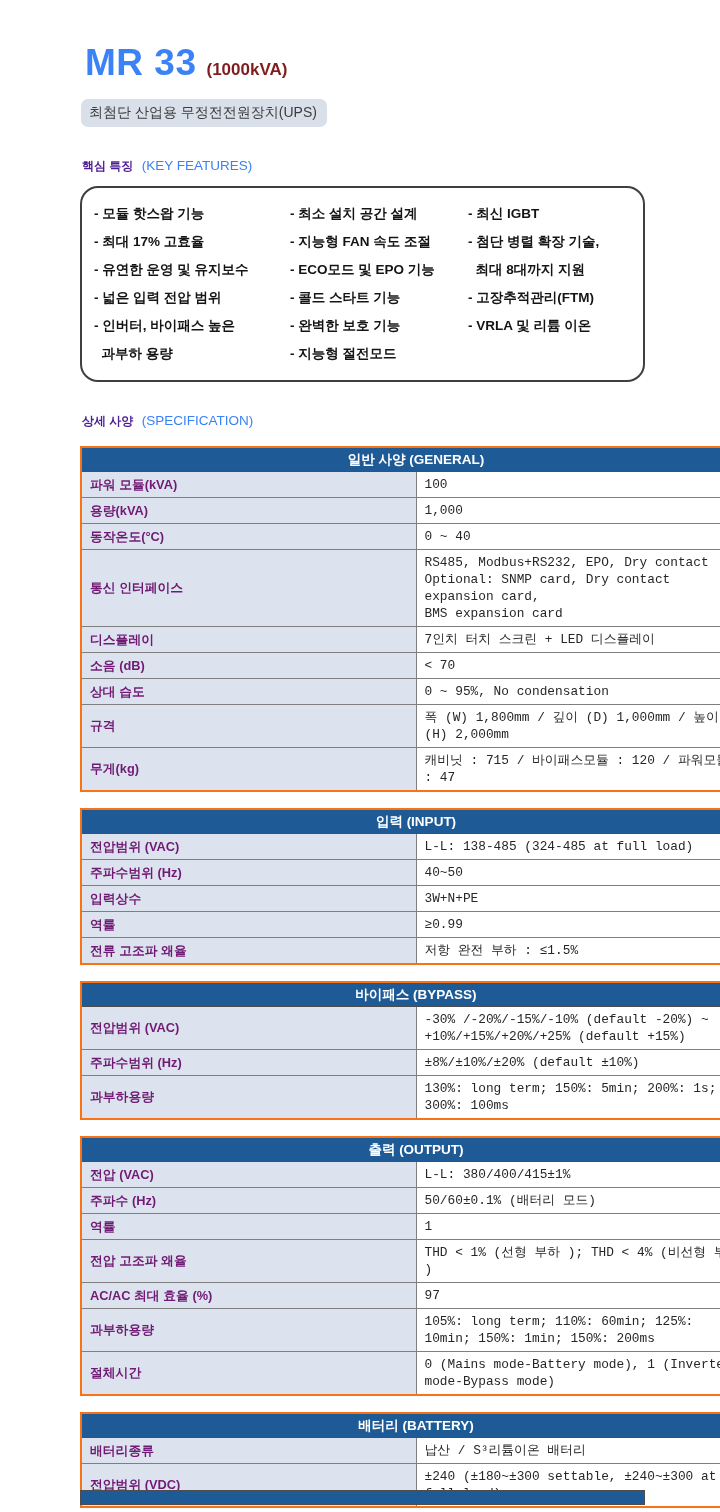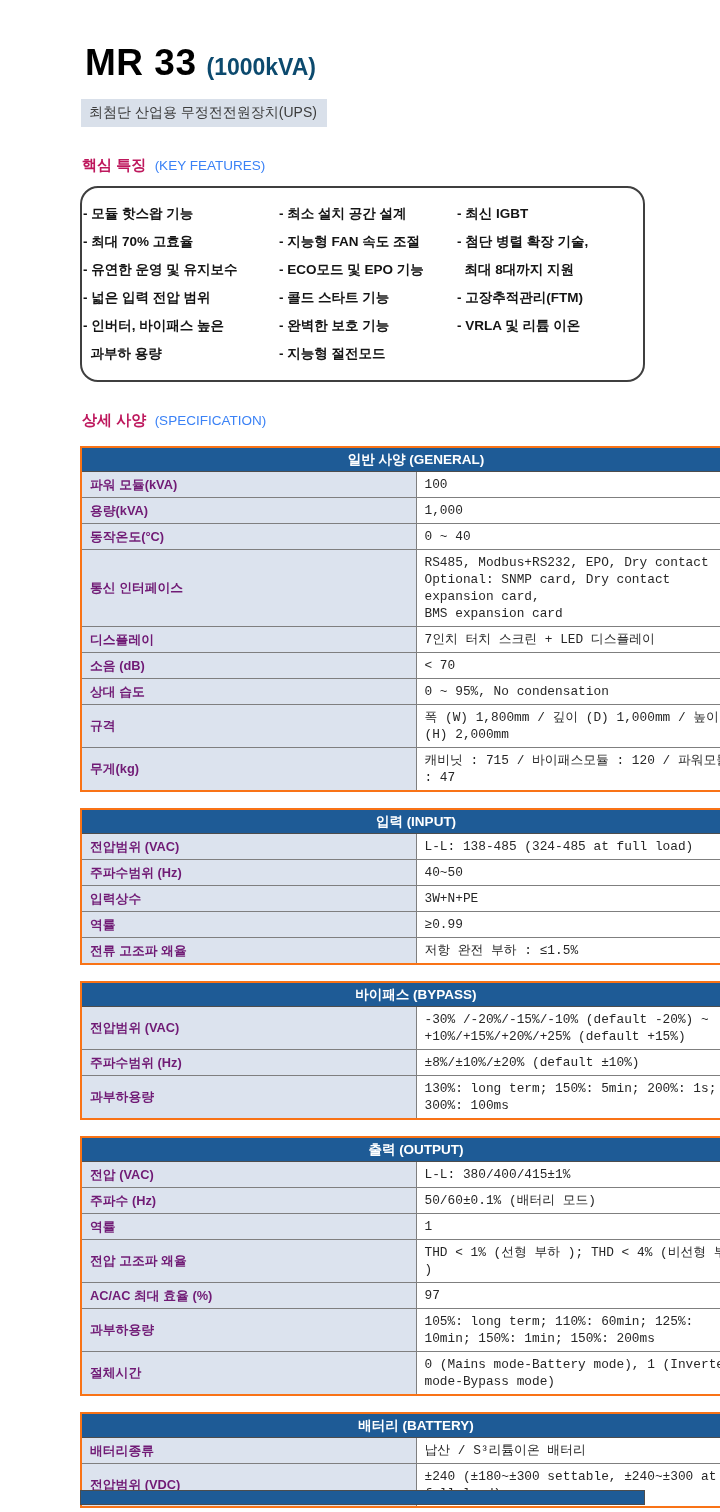--- a/index.html
+++ b/index.html
@@ -13,7 +13,7 @@
 
   
   .title-line { display:flex; align-items:baseline; gap:10px; padding-left:5px; }
-  .model { font-size:37px; font-weight:800; color:#000000; letter-spacing:0.5px;text-align:right; }
+  .model { font-size:37px; font-weight:800; color:#3b82f6; letter-spacing:0.5px;text-align:right; }
   .capacity { font-size:23px; font-weight:700; color:#0c4a6e; }
   .tagline {
     display:inline-block; margin-top:15px; margin-left:1px;

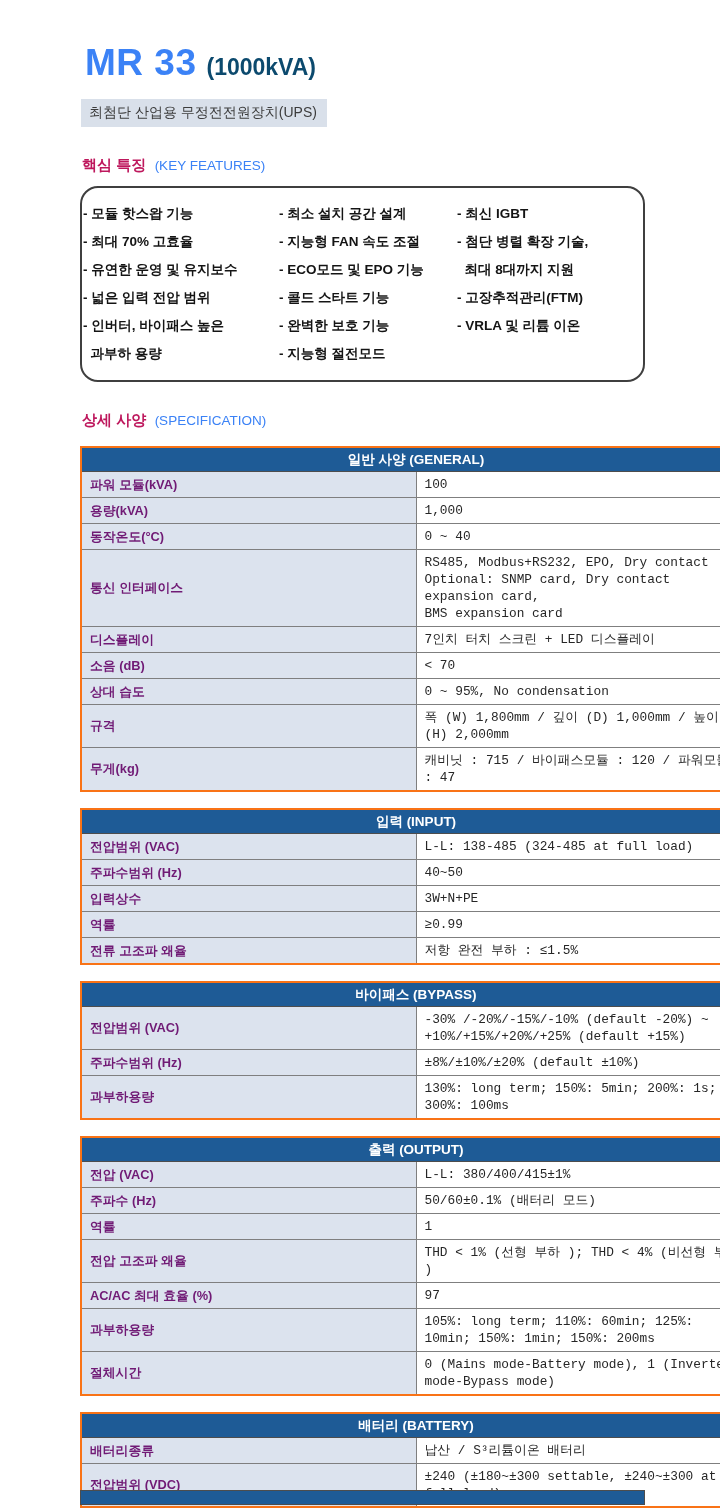--- a/index.html
+++ b/index.html
@@ -14,7 +14,7 @@
   
   .title-line { display:flex; align-items:baseline; gap:10px; padding-left:5px; }
   .model { font-size:37px; font-weight:800; color:#3b82f6; letter-spacing:0.5px;text-align:right; }
-  .capacity { font-size:23px; font-weight:700; color:#0c4a6e; }
+  .capacity { font-size:17px; font-weight:700; color:#7f1d1d; }
   .tagline {
     display:inline-block; margin-top:15px; margin-left:1px;
     background:#d9e0ea; color:#3c3c3c; font-size:14px;

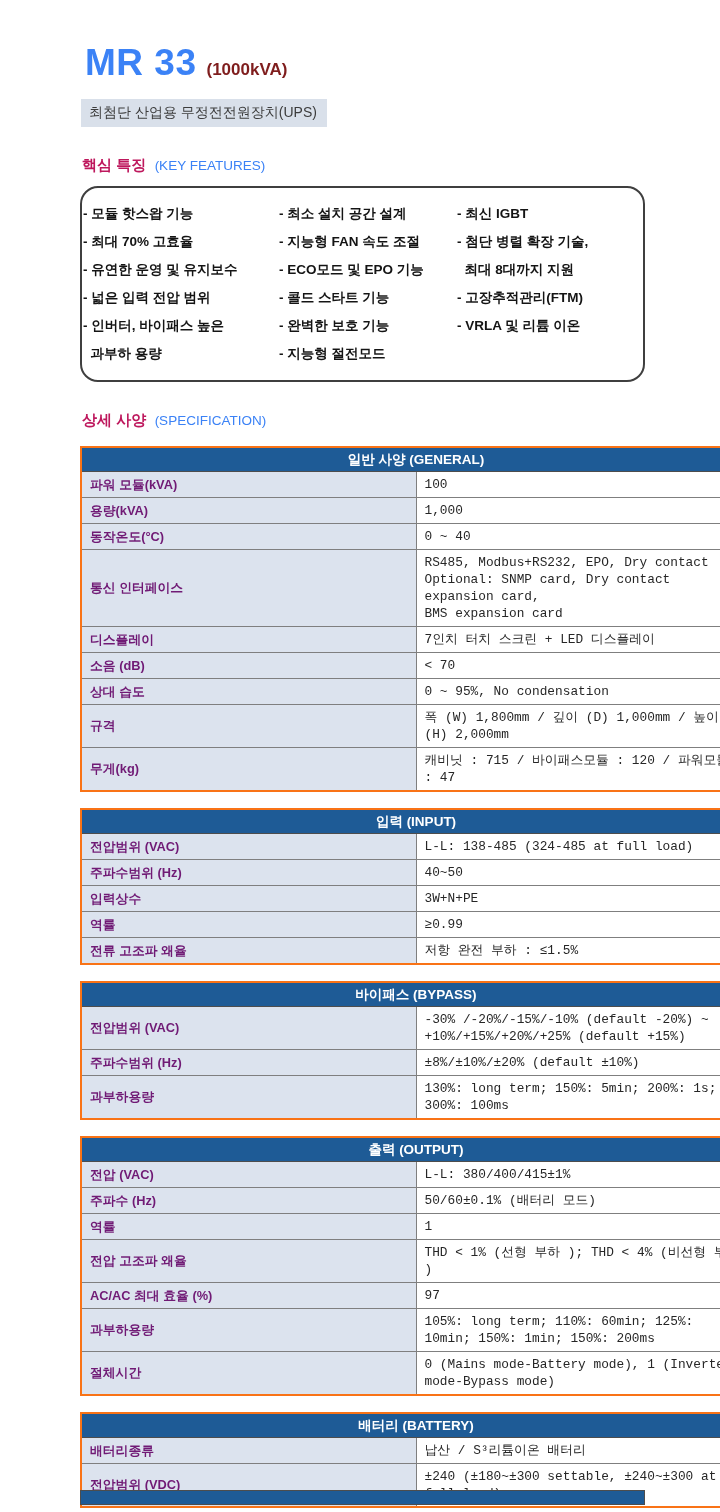--- a/index.html
+++ b/index.html
@@ -18,7 +18,7 @@
   .tagline {
     display:inline-block; margin-top:15px; margin-left:1px;
     background:#d9e0ea; color:#3c3c3c; font-size:14px;
-    padding:5px 10px 6px 8px; line-height:1.2;
+    padding:5px 10px 6px 8px; line-height:1.2;border-radius:7px;
   }
 
   

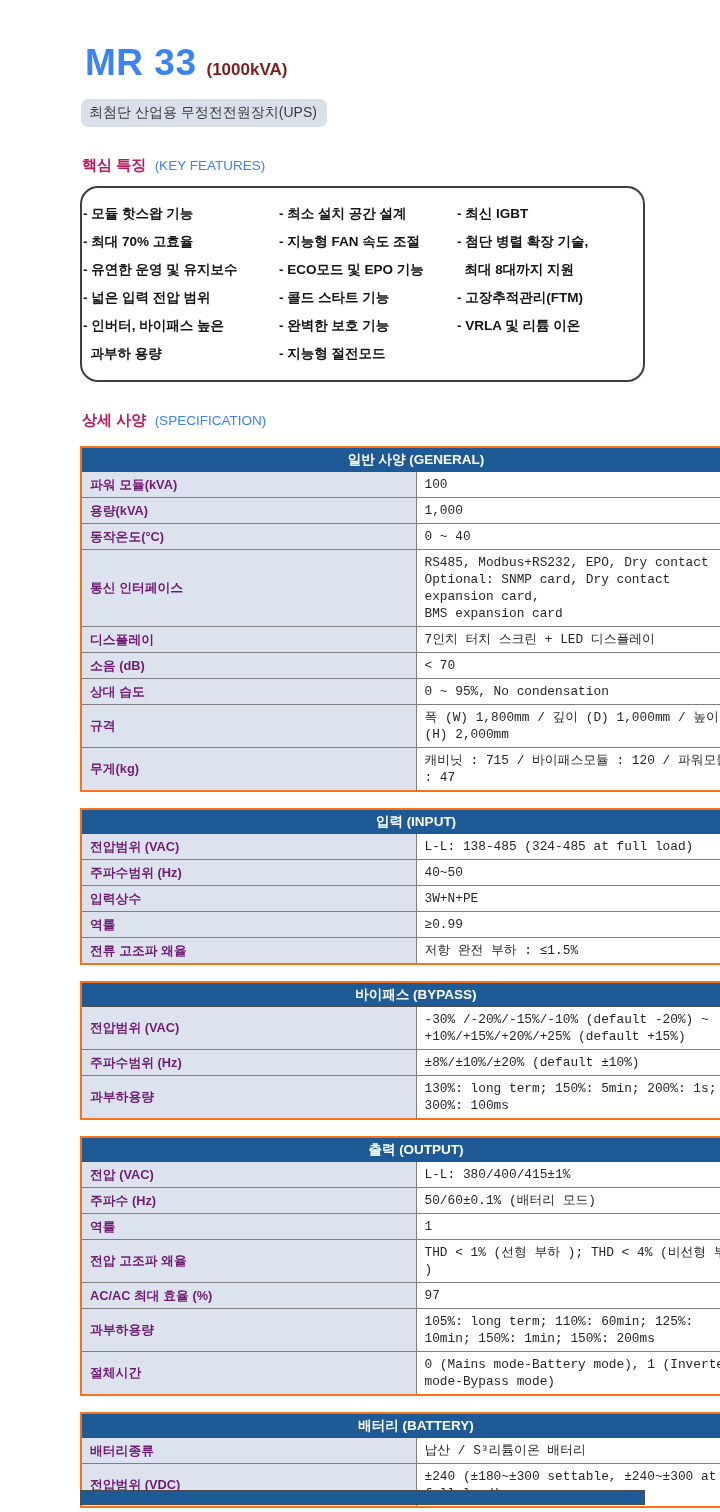--- a/index.html
+++ b/index.html
@@ -23,7 +23,7 @@
 
   
   .sec-heading { margin-top:29px; padding-left:2px; }
-  .sec-ko { font-size:15px; font-weight:800; color:#be185d; }
+  .sec-ko { font-size:12px; font-weight:800; color:#4c1d95; }
   .sec-en { font-size:13.5px; font-weight:400; color:#3b82f6; margin-left:4px; }
 
   

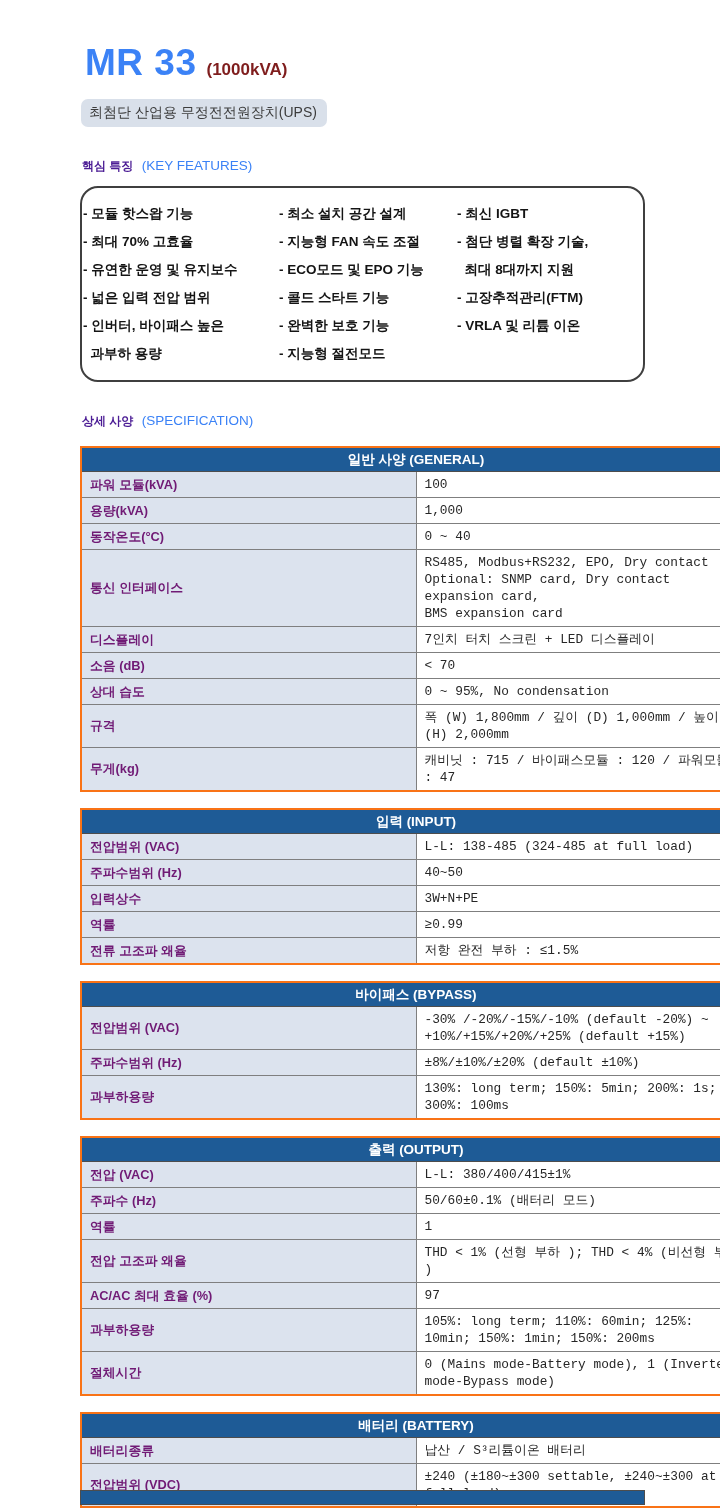--- a/index.html
+++ b/index.html
@@ -29,7 +29,7 @@
   
   .features-box {
     margin-top:11px; border:2px solid #3f3f3f; border-radius:18px;
-    padding:12px 10px 12px 1px; display:flex;
+    padding:12px 10px 12px 12px; display:flex;
   }
   .feat-col { white-space:pre; }
   .feat-col-1 { width:196px; }

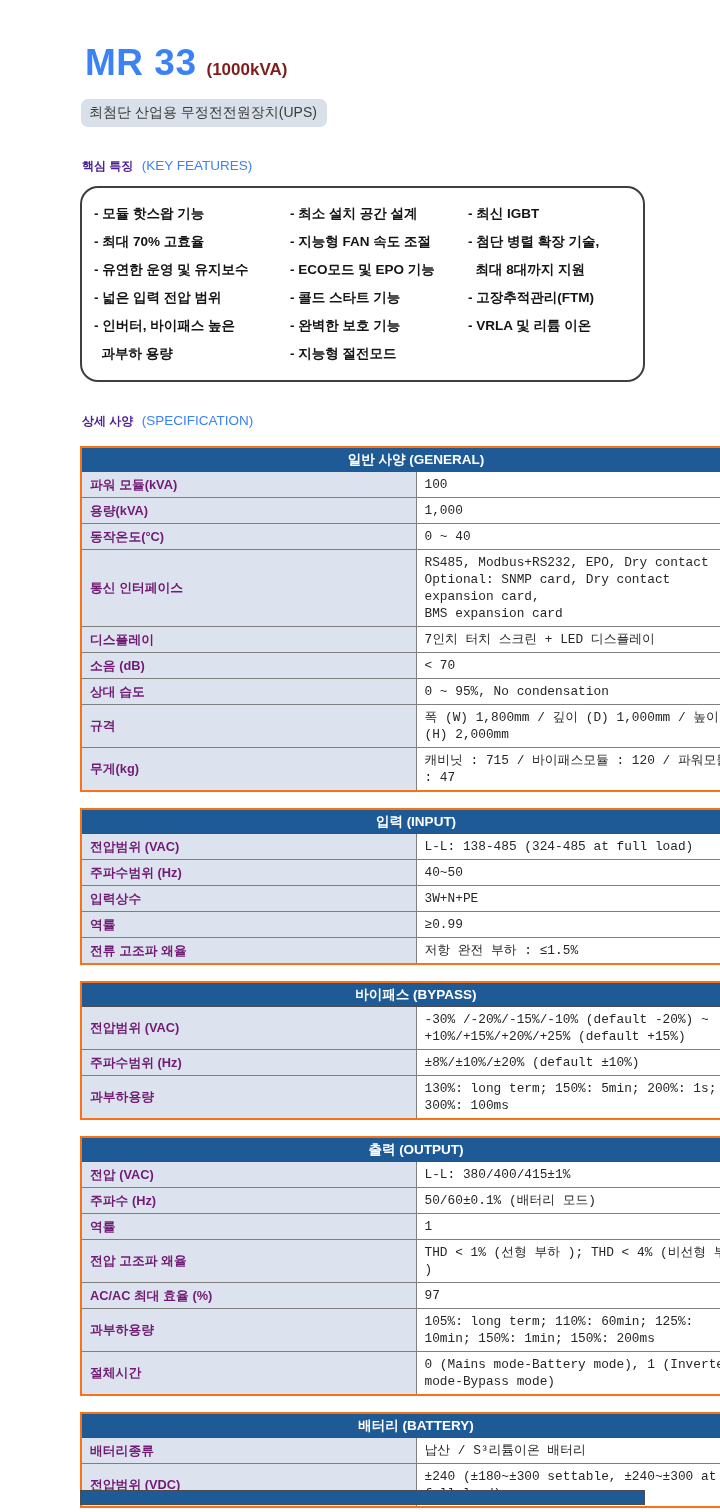--- a/index.html
+++ b/index.html
@@ -86,7 +86,7 @@
     </div>
 
     <div class="features-box" id="feature-cols">
-        <div class="feat-col feat-col-1"><div class="feat-line">- 모듈 핫스왑 기능</div><div class="feat-line">- 최대 70% 고효율</div><div class="feat-line">- 유연한 운영 및 유지보수</div><div class="feat-line">- 넓은 입력 전압 범위</div><div class="feat-line">- 인버터, 바이패스 높은</div><div class="feat-line">  과부하 용량</div></div>
+        <div class="feat-col feat-col-1"><div class="feat-line">- 모듈 핫스왑 기능</div><div class="feat-line">- 최대 17% 고효율</div><div class="feat-line">- 유연한 운영 및 유지보수</div><div class="feat-line">- 넓은 입력 전압 범위</div><div class="feat-line">- 인버터, 바이패스 높은</div><div class="feat-line">  과부하 용량</div></div>
         <div class="feat-col feat-col-2"><div class="feat-line">- 최소 설치 공간 설계</div><div class="feat-line">- 지능형 FAN 속도 조절</div><div class="feat-line">- ECO모드 및 EPO 기능</div><div class="feat-line">- 콜드 스타트 기능</div><div class="feat-line">- 완벽한 보호 기능</div><div class="feat-line">- 지능형 절전모드</div></div>
         <div class="feat-col feat-col-3"><div class="feat-line">- 최신 IGBT</div><div class="feat-line">- 첨단 병렬 확장 기술,</div><div class="feat-line">  최대 8대까지 지원</div><div class="feat-line">- 고장추적관리(FTM)</div><div class="feat-line">- VRLA 및 리튬 이온</div></div>
       </div>

